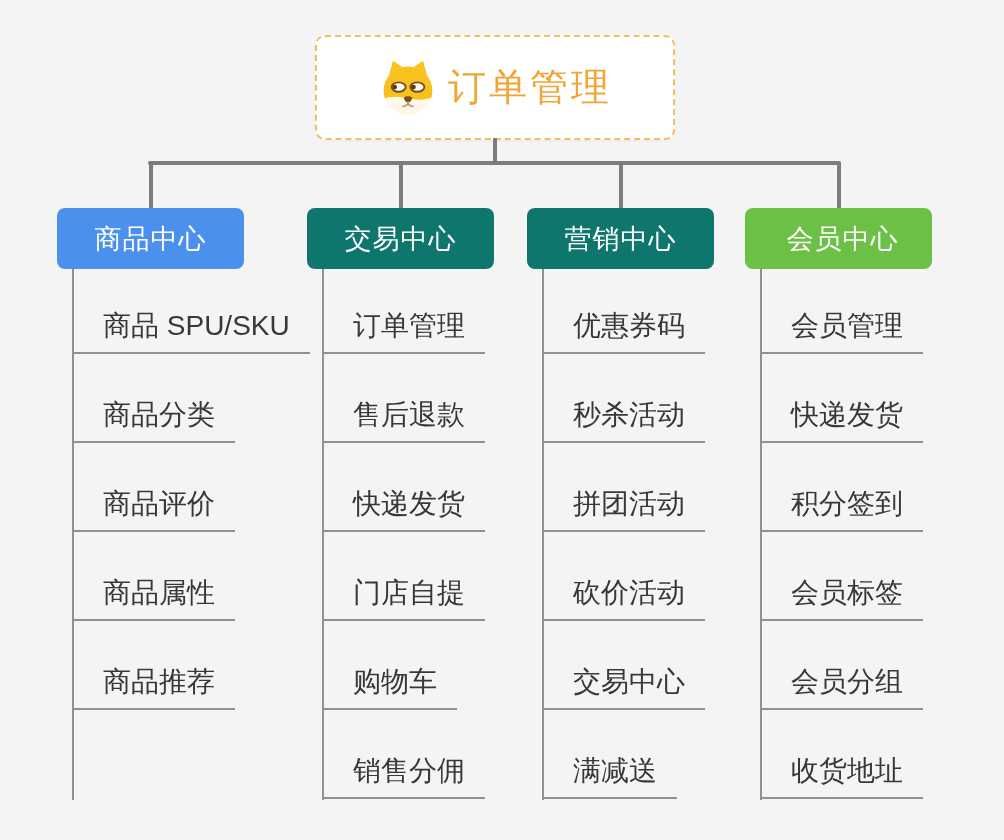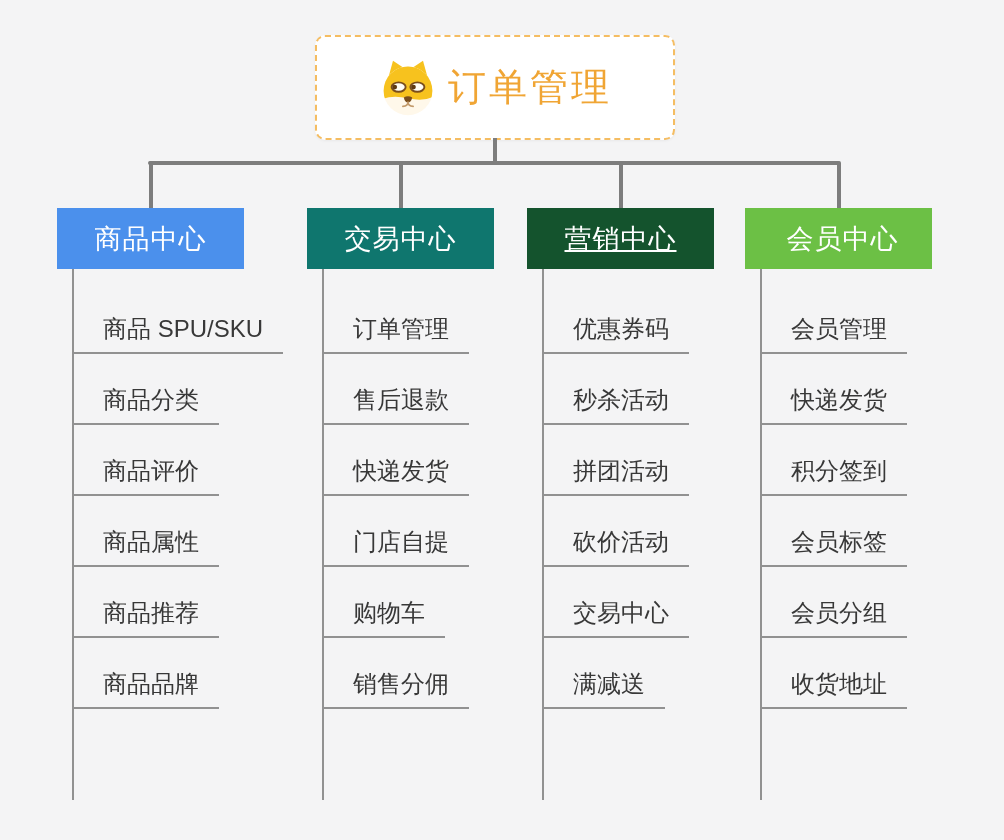--- a/index.html
+++ b/index.html
@@ -42,7 +42,7 @@
   .branch{position:absolute;top:208px;width:187px;}
   .branch-header{
     position:absolute;left:0;top:0;width:187px;height:61px;
-    border-radius:0;display:flex;align-items:center;justify-content:center;
+    border-radius:8px;display:flex;align-items:center;justify-content:center;
     color:#ffffff;font-size:27px;letter-spacing:1px;white-space:nowrap;
     cursor:pointer;
   }

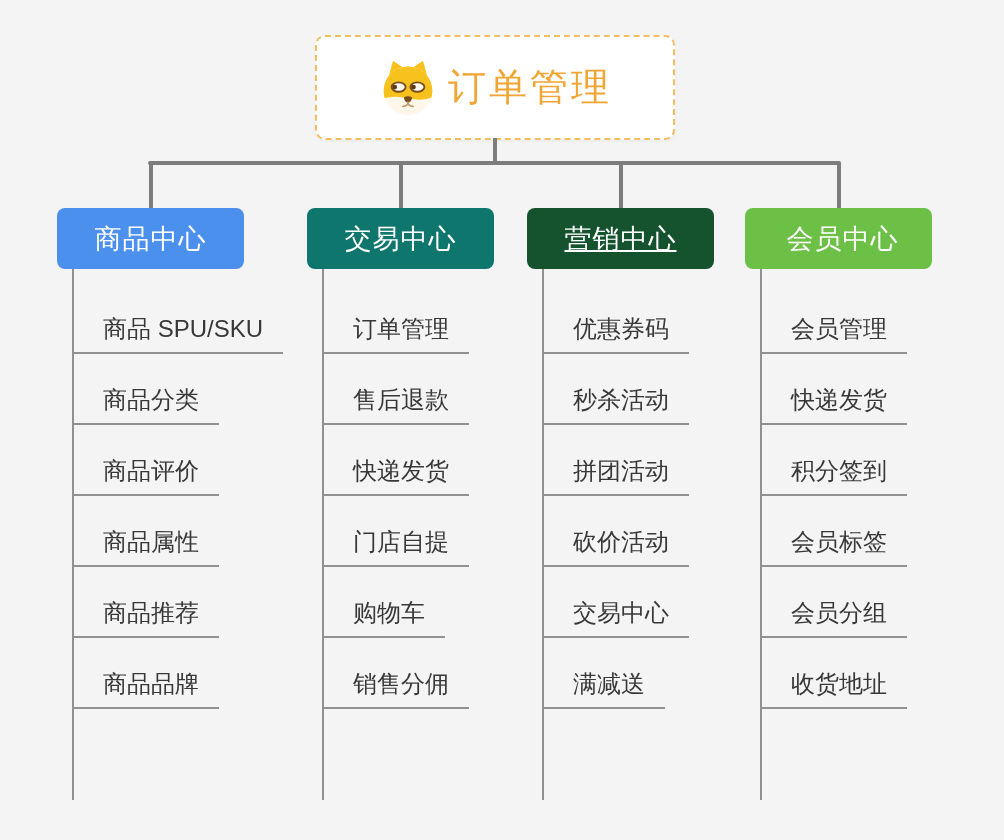--- a/index.html
+++ b/index.html
@@ -143,7 +143,7 @@
   </div>
     <div class="line v-stub" style="left: 618.5px;"></div>
     <div class="branch" style="left: 527px;">
-    <div class="branch-header" style="background: #14532d; text-decoration: underline;">营销中心</div>
+    <div class="branch-header" style="background: #0f766e;">营销中心</div>
     <div class="trunk"></div>
     <div class="children">
         <div class="child">

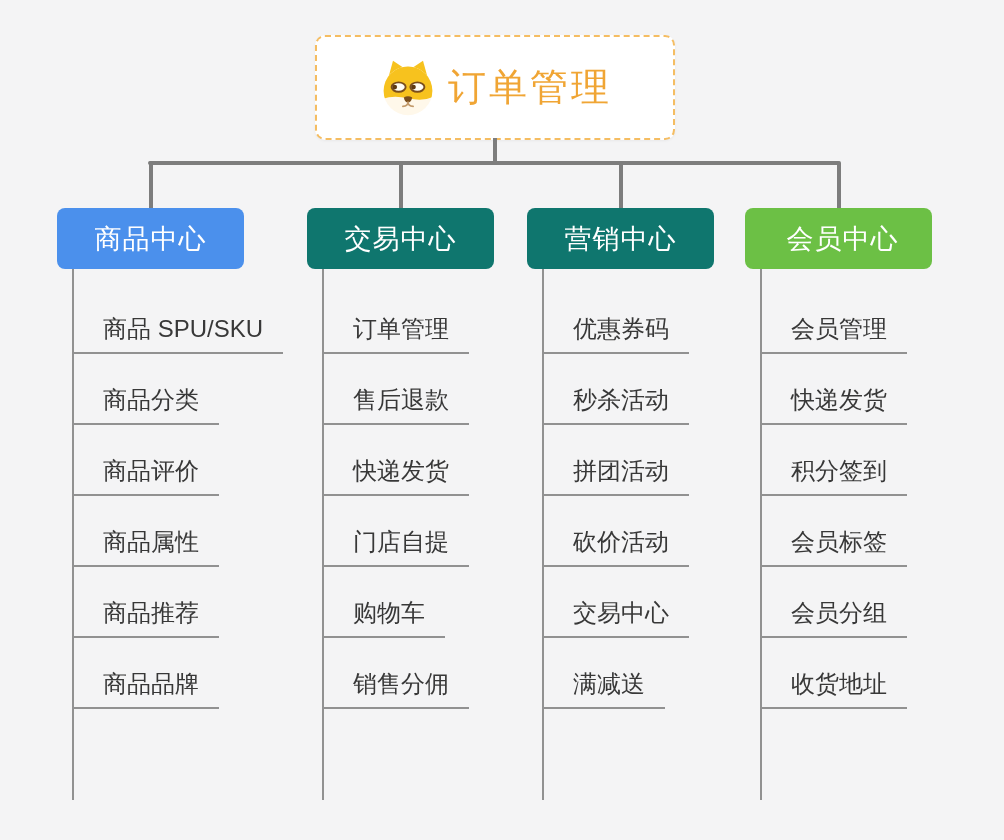--- a/index.html
+++ b/index.html
@@ -59,7 +59,7 @@
     display:inline-block;white-space:nowrap;
     border-bottom:2px solid var(--child-line);
     padding:0 20px 7px 31px;
-    font-size:24px;color:var(--child-text);
+    font-size:28px;color:var(--child-text);
     cursor:pointer;
     margin-top:12px;
   }

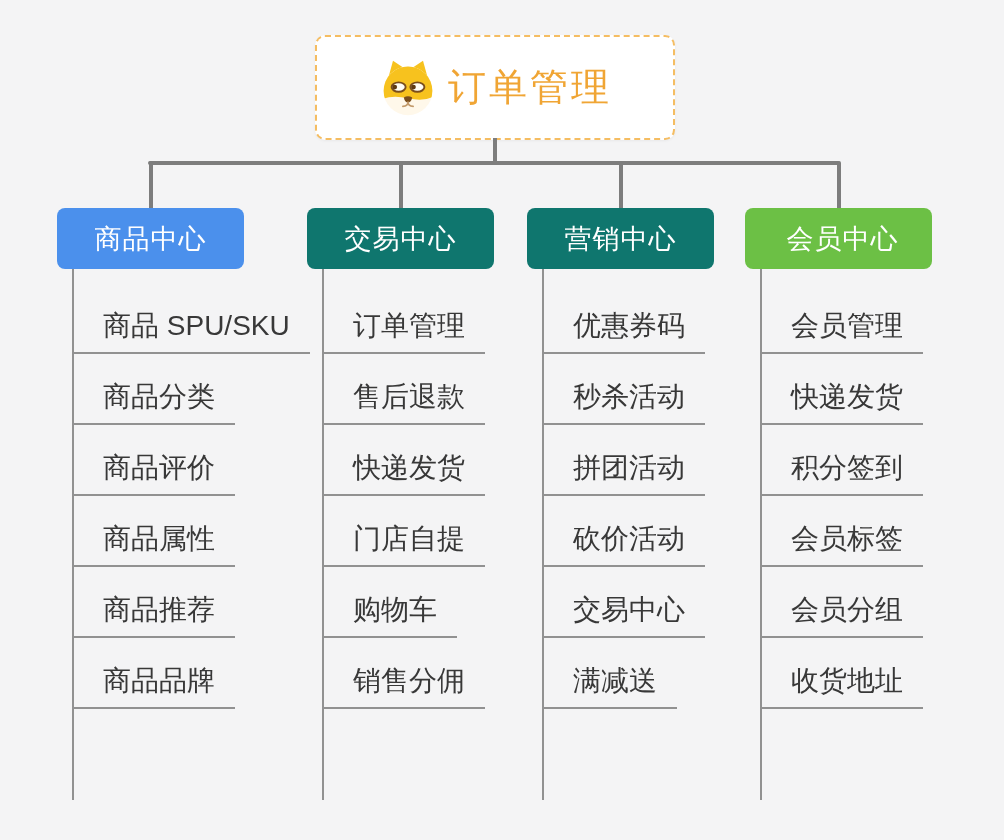--- a/index.html
+++ b/index.html
@@ -52,7 +52,7 @@
   }
   .children{position:absolute;left:15px;top:61px;}
   .child{
-    height:71px;display:flex;align-items:flex-end;
+    height:89px;display:flex;align-items:flex-end;
   }
   .child:first-child{height:85px;}
   .child-label{

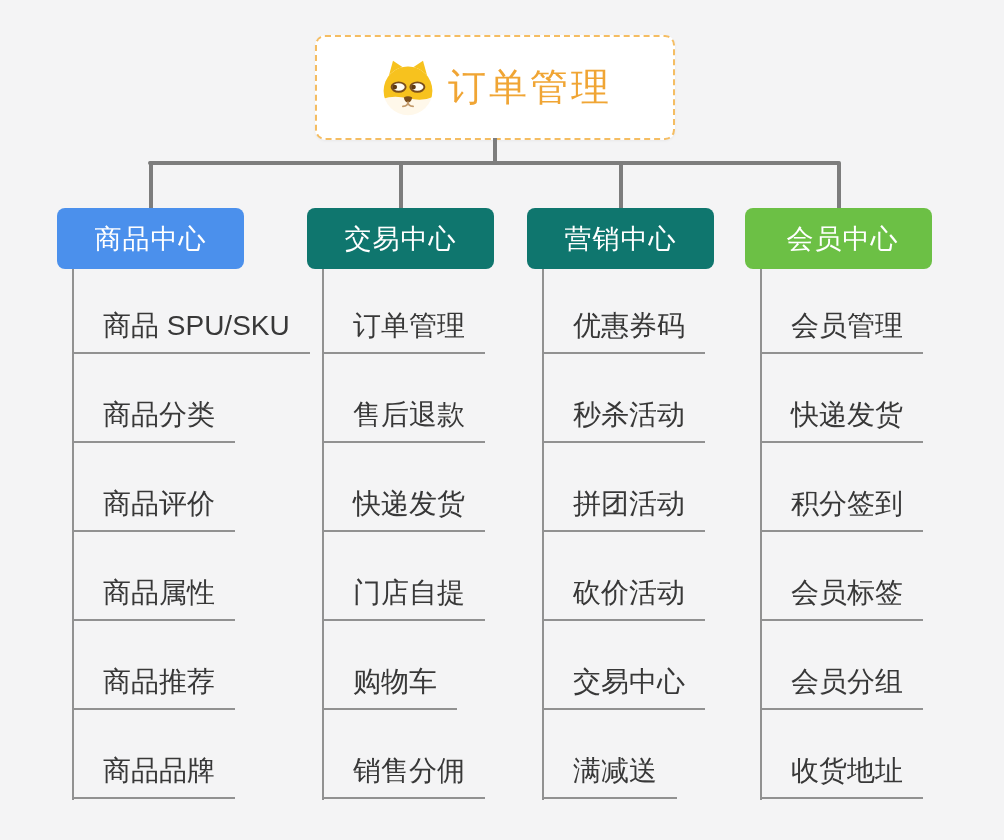--- a/index.html
+++ b/index.html
@@ -111,9 +111,6 @@
         <div class="child">
     <span class="child-label">商品推荐</span>
   </div>
-        <div class="child">
-    <span class="child-label">商品品牌</span>
-  </div>
       </div>
   </div>
     <div class="line v-stub" style="left: 398.5px;"></div>

